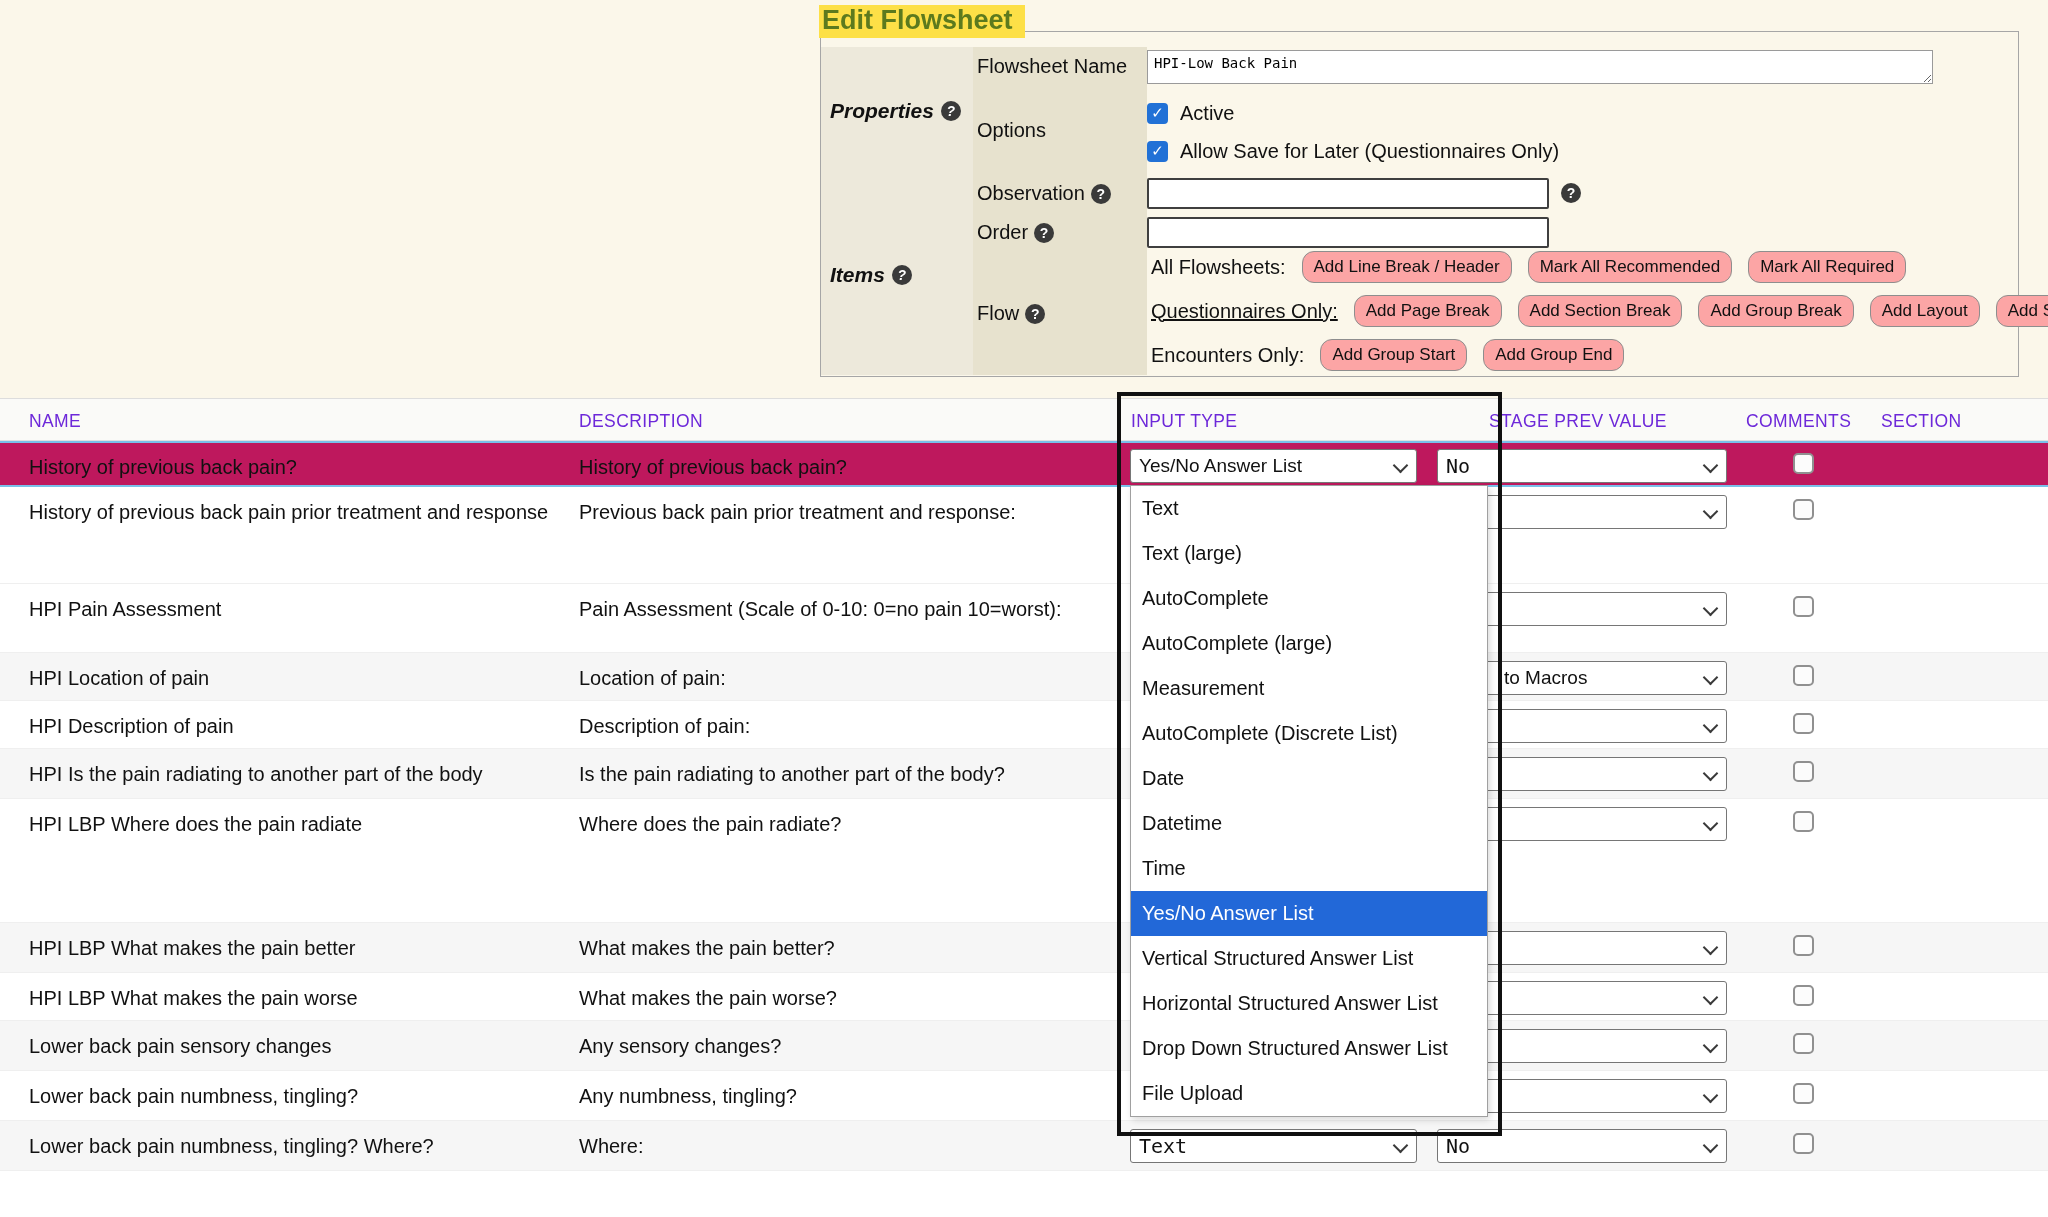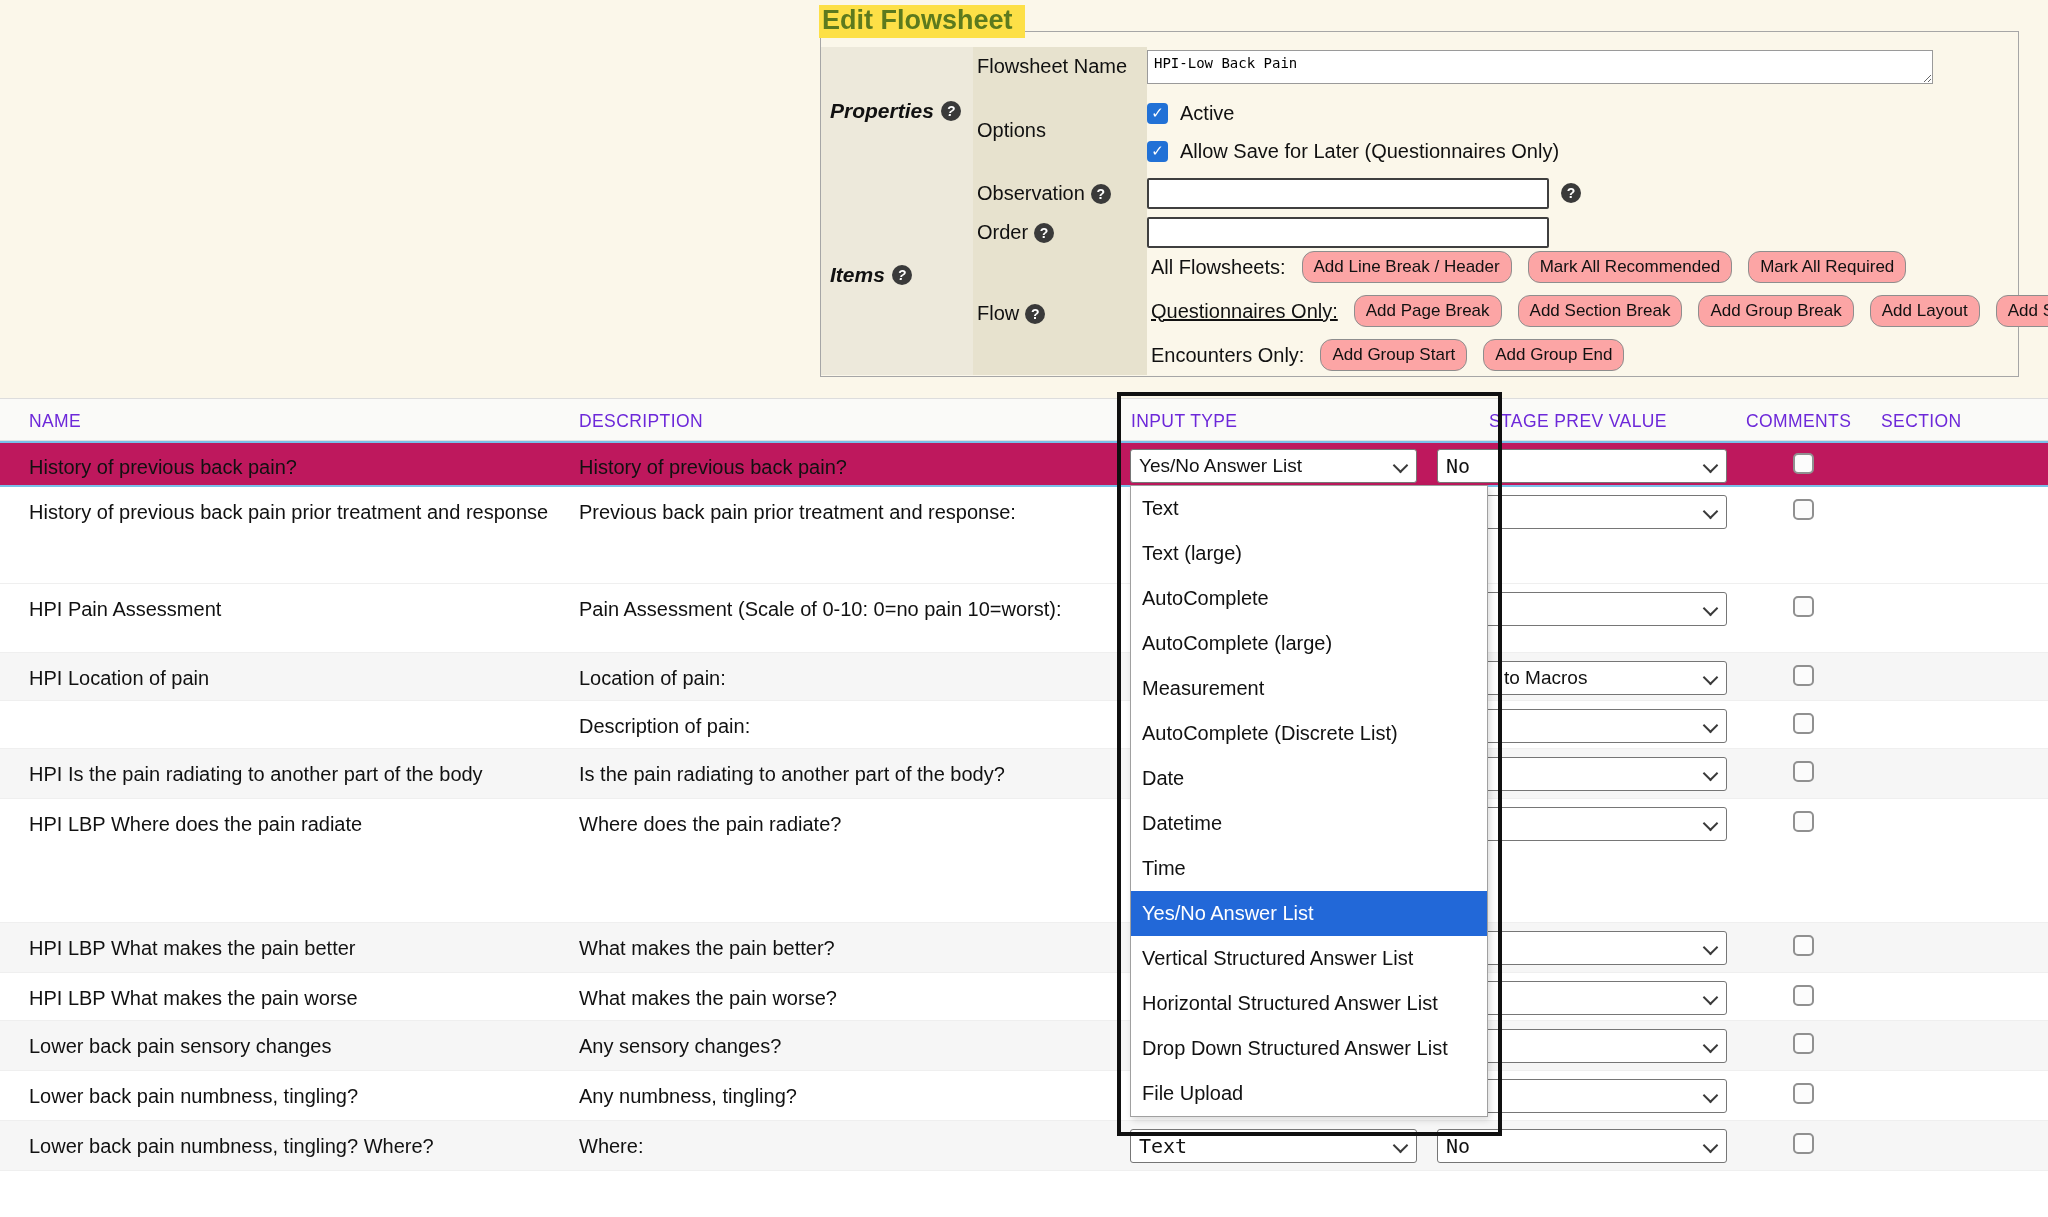--- a/index.html
+++ b/index.html
@@ -202,6 +202,7 @@
   </div>
 
   <div class="trow" style="height:48px;">
+    <span class="c-name">HPI Description of pain</span>
     <span class="c-desc">Description of pain:</span>
     <div class="ui-select input-select">
         <span></span>

